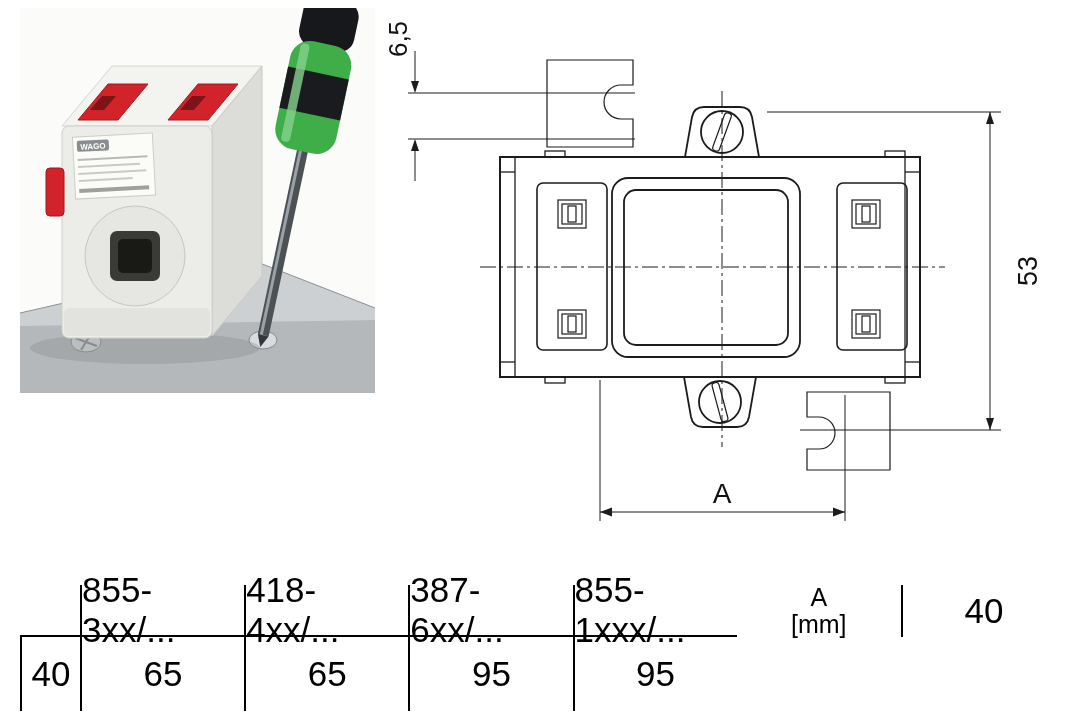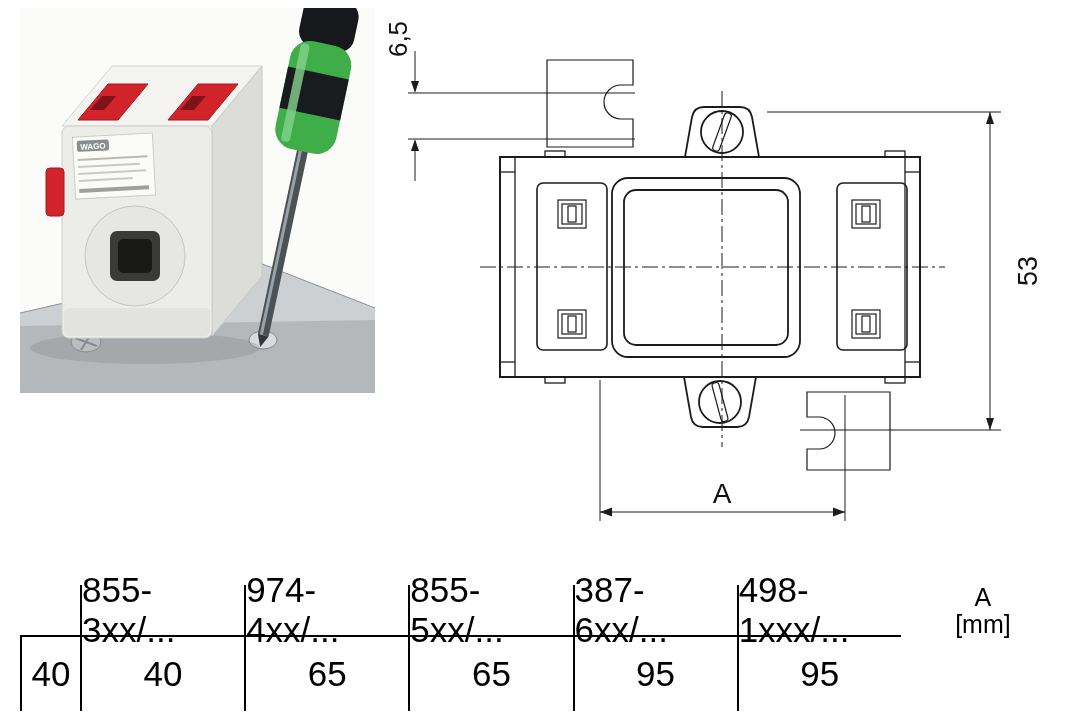--- a/index.html
+++ b/index.html
@@ -183,7 +183,7 @@
   <div class="dim-table">
     <div class="cell label-head"></div>
     <div class="cell head">855-3xx/...</div>
-    <div class="cell head">974-4xx/...</div>
+    <div class="cell head">418-4xx/...</div>
     <div class="cell head">855-5xx/...</div>
     <div class="cell head">387-6xx/...</div>
     <div class="cell head">498-1xxx/...</div>

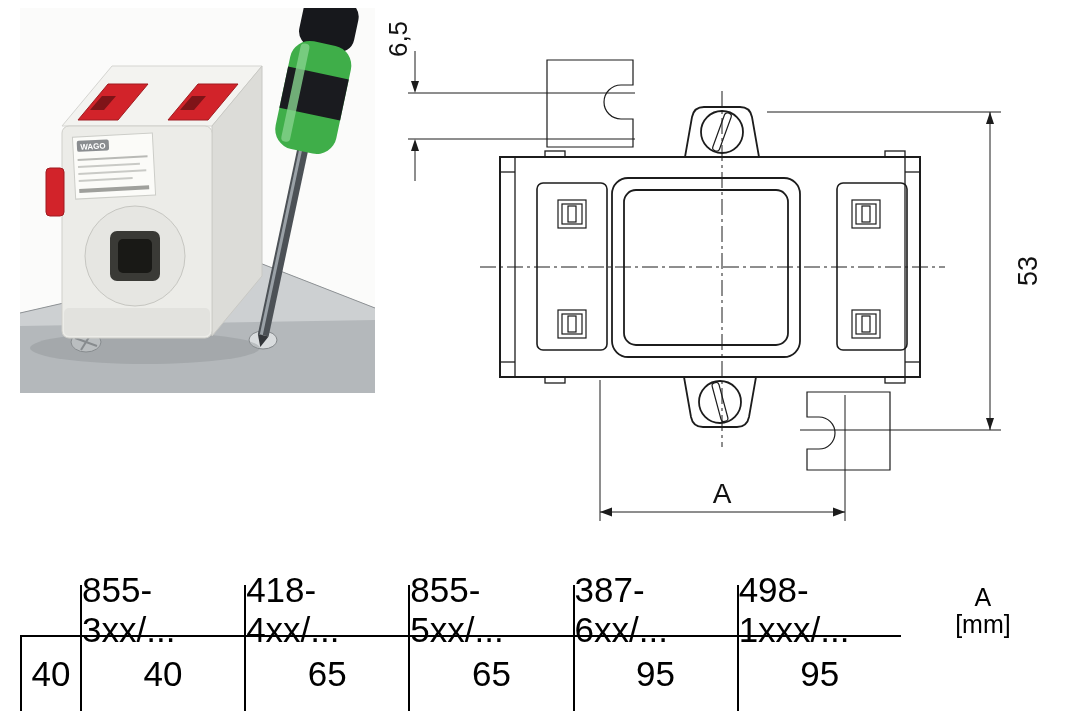--- a/index.html
+++ b/index.html
@@ -184,7 +184,6 @@
     <div class="cell label-head"></div>
     <div class="cell head">855-3xx/...</div>
     <div class="cell head">418-4xx/...</div>
-    <div class="cell head">855-5xx/...</div>
     <div class="cell head">387-6xx/...</div>
     <div class="cell head">498-1xxx/...</div>
 

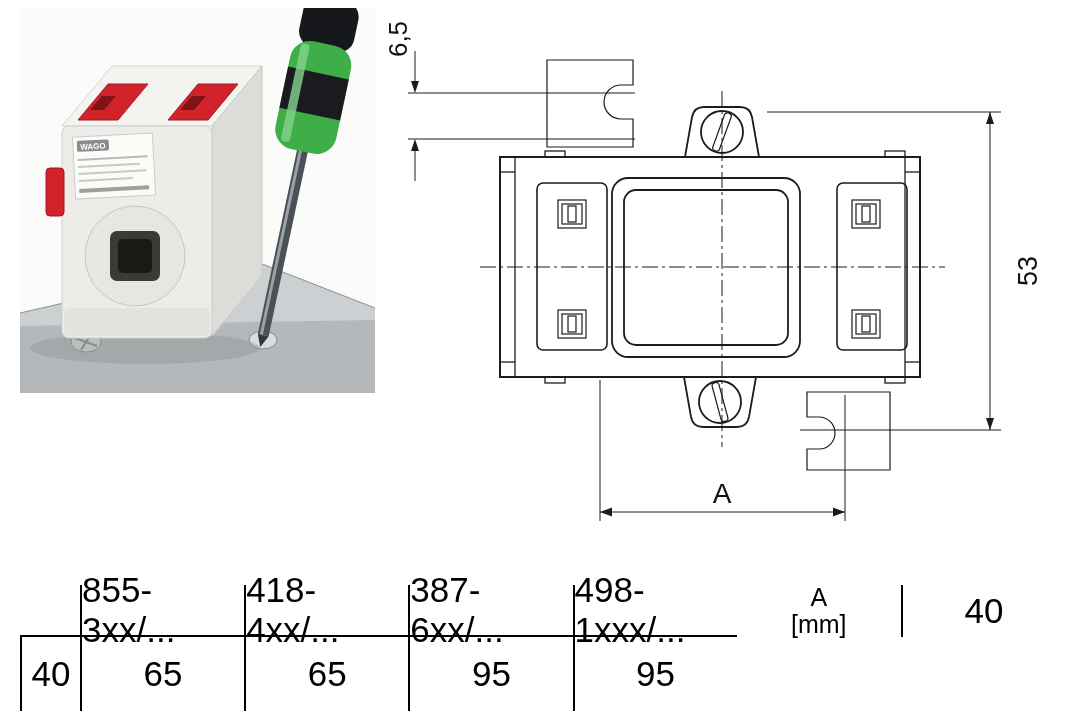--- a/index.html
+++ b/index.html
@@ -185,7 +185,7 @@
     <div class="cell head">855-3xx/...</div>
     <div class="cell head">418-4xx/...</div>
     <div class="cell head">387-6xx/...</div>
-    <div class="cell head">498-1xxx/...</div>
+    <div class="cell head">855-1xxx/...</div>
 
     <div class="cell label-cell">
       <span>A</span>

